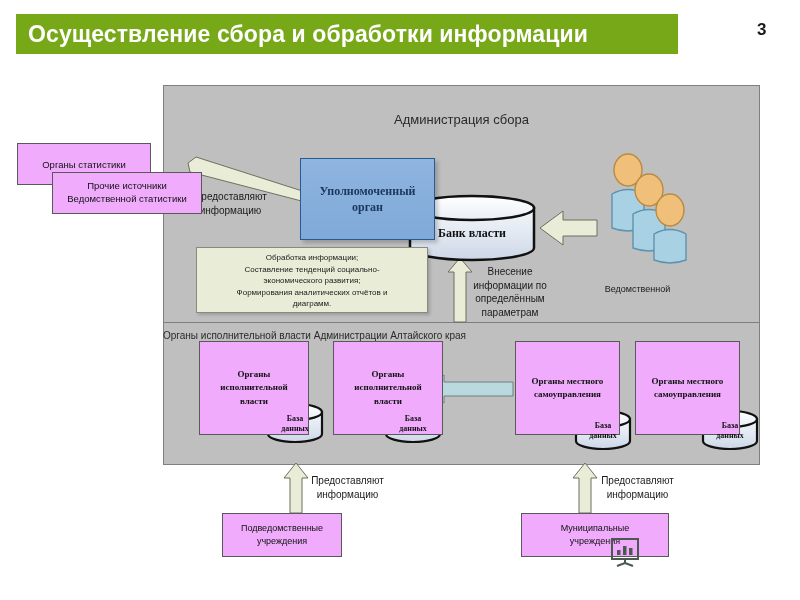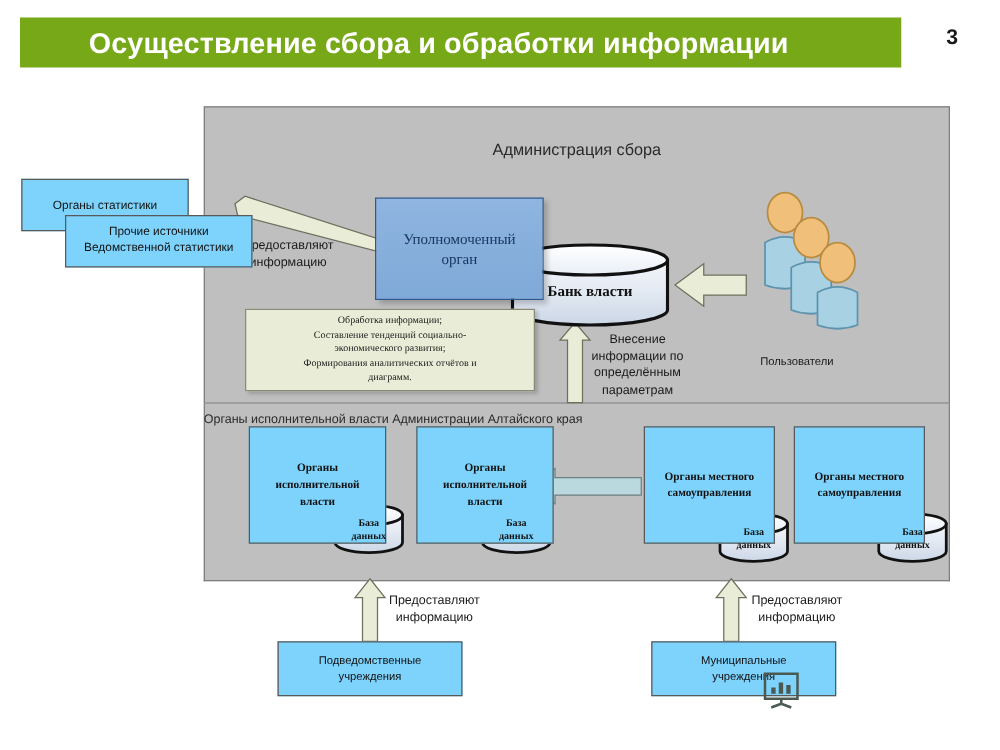--- a/index.html
+++ b/index.html
@@ -25,7 +25,6 @@
     background: #76a818;
     display: flex;
     align-items: center;
-    padding-left: 43px;
   }
   #title-text {
     color: #ffffff;

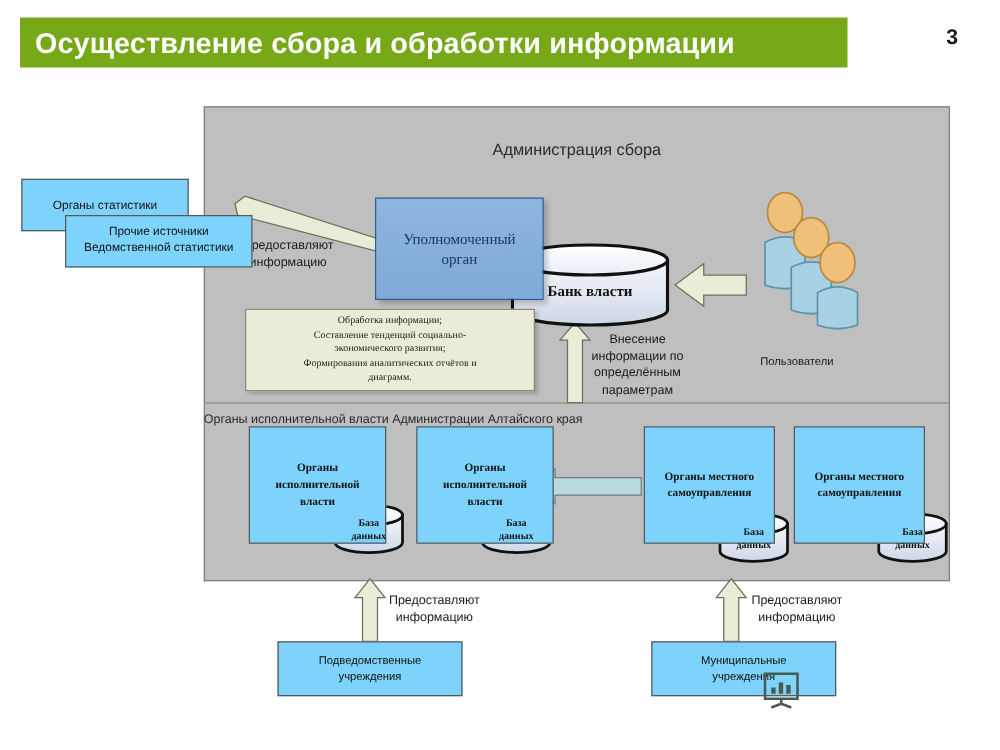--- a/index.html
+++ b/index.html
@@ -84,7 +84,7 @@
   
   .wbox {
     position: absolute;
-    background: #7dd3fc;
+    background: #f0abfc;
     border: 1px solid #595959;
     box-sizing: border-box;
     display: flex;

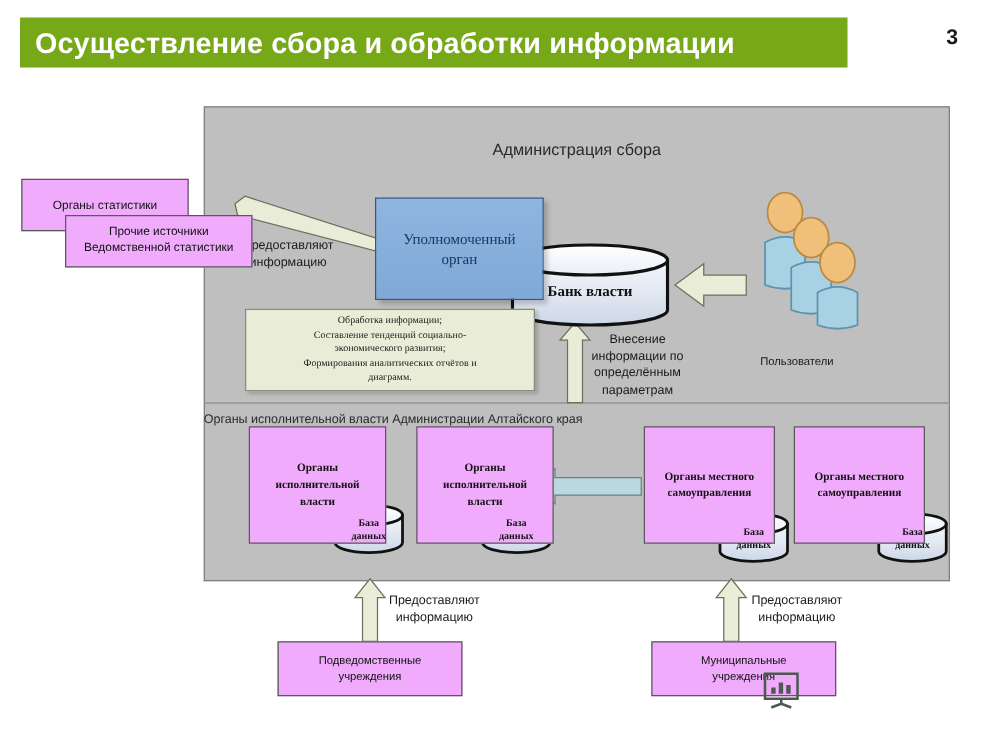--- a/index.html
+++ b/index.html
@@ -126,7 +126,7 @@
     justify-content: center;
     text-align: center;
     font-family: "Liberation Serif", serif;
-    font-weight: normal;
+    font-weight: bold;
     font-size: 12px;
     color: #18365e;
     line-height: 1.35;

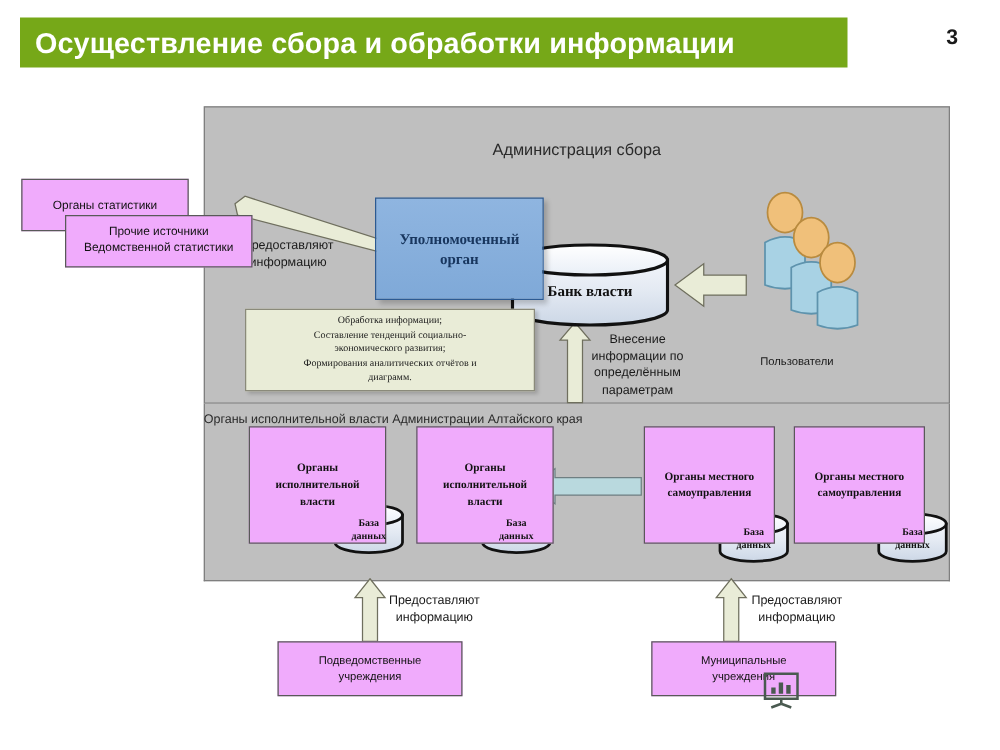--- a/index.html
+++ b/index.html
@@ -144,7 +144,7 @@
     border: 1px solid #8a8a7a;
     box-sizing: border-box;
     display: flex;
-    align-items: flex-start;
+    align-items: flex-end;
     justify-content: center;
     text-align: center;
     font-size: 8px;
@@ -152,7 +152,6 @@
     color: #1a1a1a;
     padding: 2px 6px;
     box-shadow: 2px 2px 3px rgba(0,0,0,0.18);
-    font-family: Liberation Serif, serif;
   }
 
   

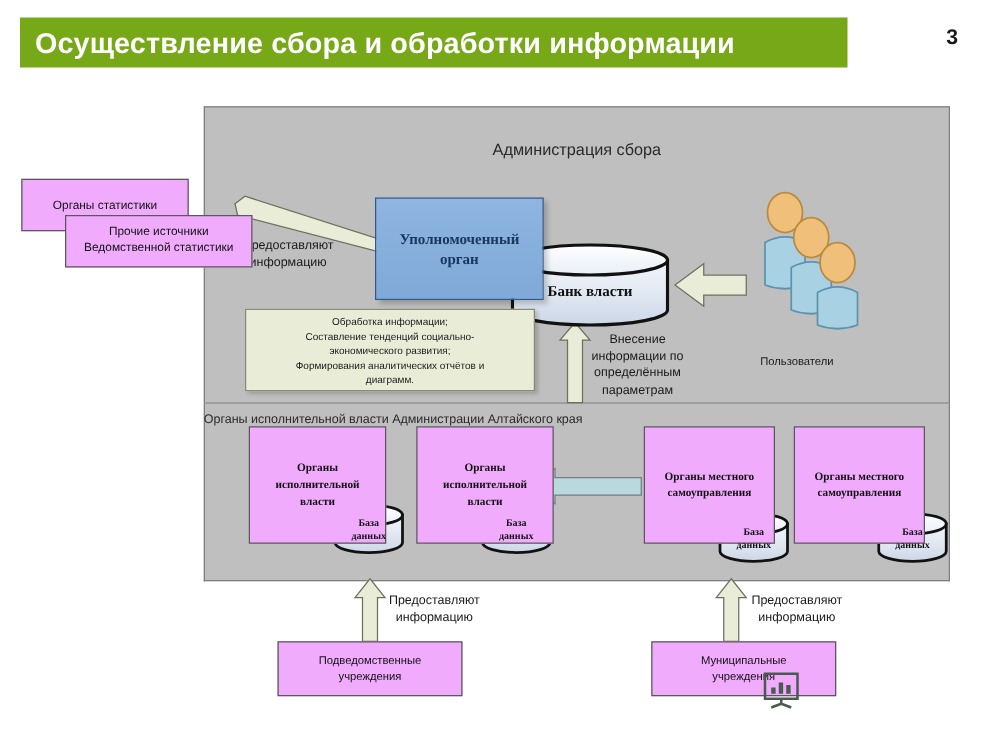--- a/index.html
+++ b/index.html
@@ -358,7 +358,7 @@
     </g>
   </svg>
 </div>
-<div id="lbl-users" class="arrow-label">Пользователи</div>
+<div id="lbl-users" class="arrow-label">Ведомственной</div>
 
 <div id="box-exec1" class="wbox">
   <span>Органы<br>исполнительной<br>власти</span>

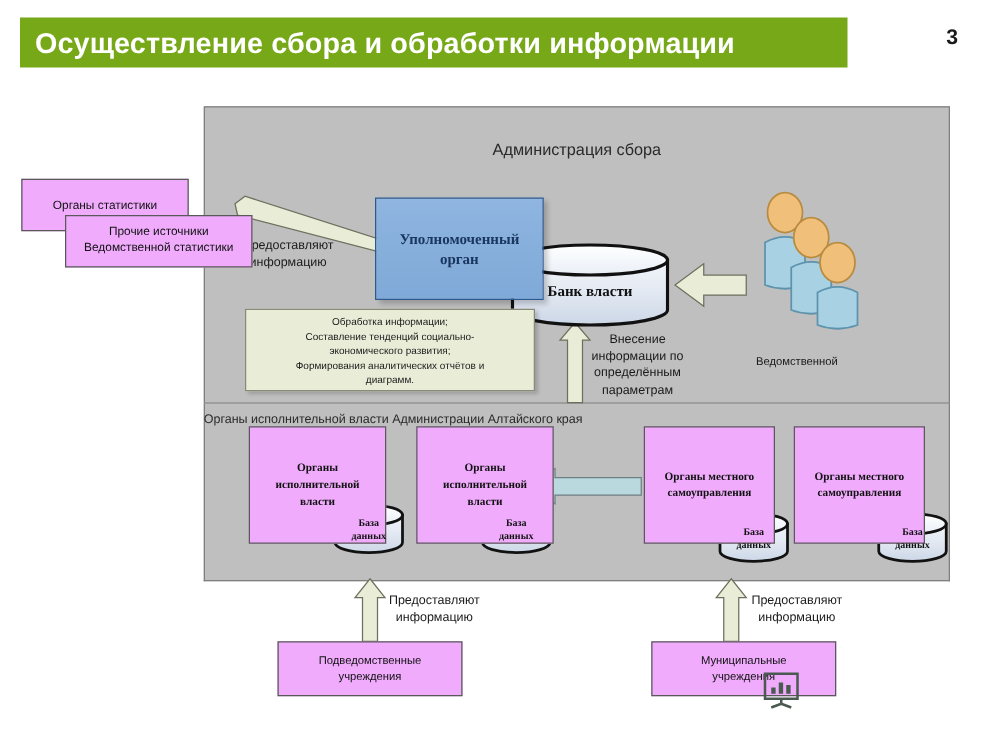--- a/index.html
+++ b/index.html
@@ -201,7 +201,7 @@
   #box-subordinate {
     left: 222px;
     top: 513px;
-    width: 148px;
+    width: 120px;
     height: 44px;
     font-size: 9px;
     line-height: 1.5;

